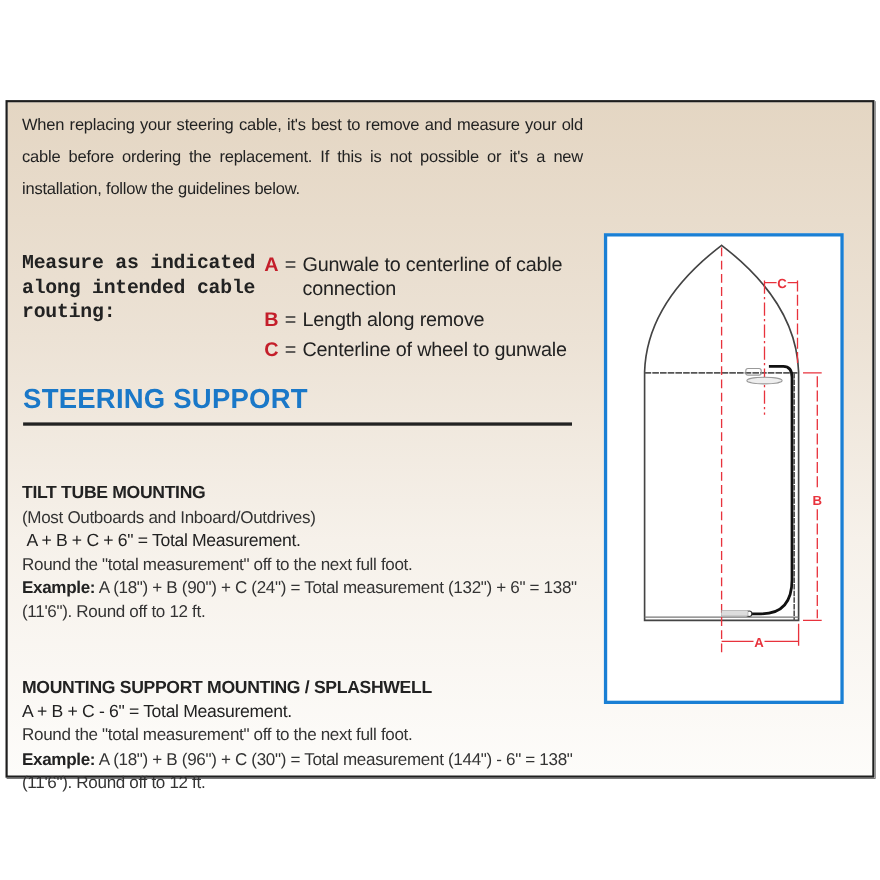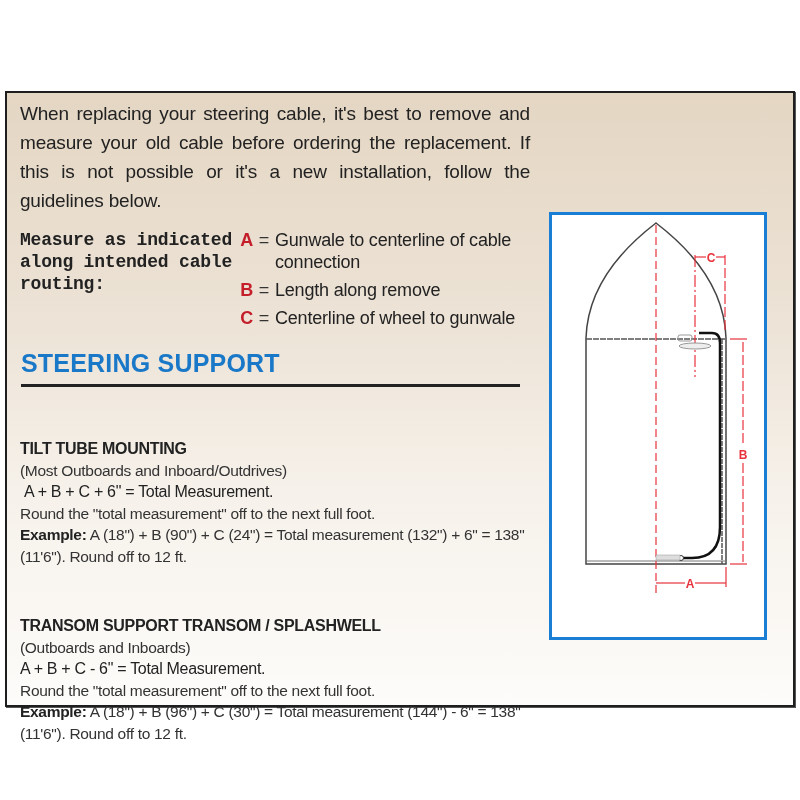--- a/index.html
+++ b/index.html
@@ -15,7 +15,7 @@
     }
     .intro {
       position: absolute; left: 13px; top: 6px; width: 510px;
-      font-size: 19px; line-height: 29px; color: #222;
+      font-size: 15px; line-height: 29px; color: #222;
       text-align: justify; letter-spacing: -0.2px;
     }
     .measure-label {

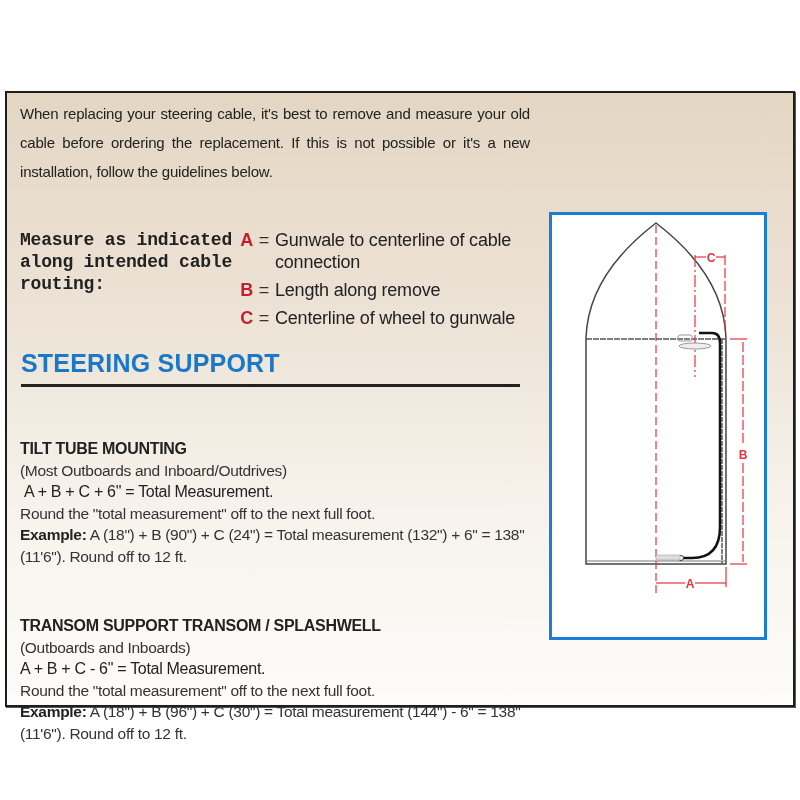--- a/index.html
+++ b/index.html
@@ -90,7 +90,7 @@
       <b>Example:</b>
       <span>A (18") + B (90") + C (24") = Total measurement (132") + 6" = 138" (11'6"). Round off to 12 ft.</span>
     </div>
-    <div class="sub">TRANSOM SUPPORT TRANSOM / SPLASHWELL</div>
+    <div class="sub">MOUNTING SUPPORT MOUNTING / SPLASHWELL</div>
     <div>(Outboards and Inboards)</div>
     <div class="formula">A + B + C - 6" = Total Measurement.</div>
     <div>Round the "total measurement" off to the next full foot.</div>

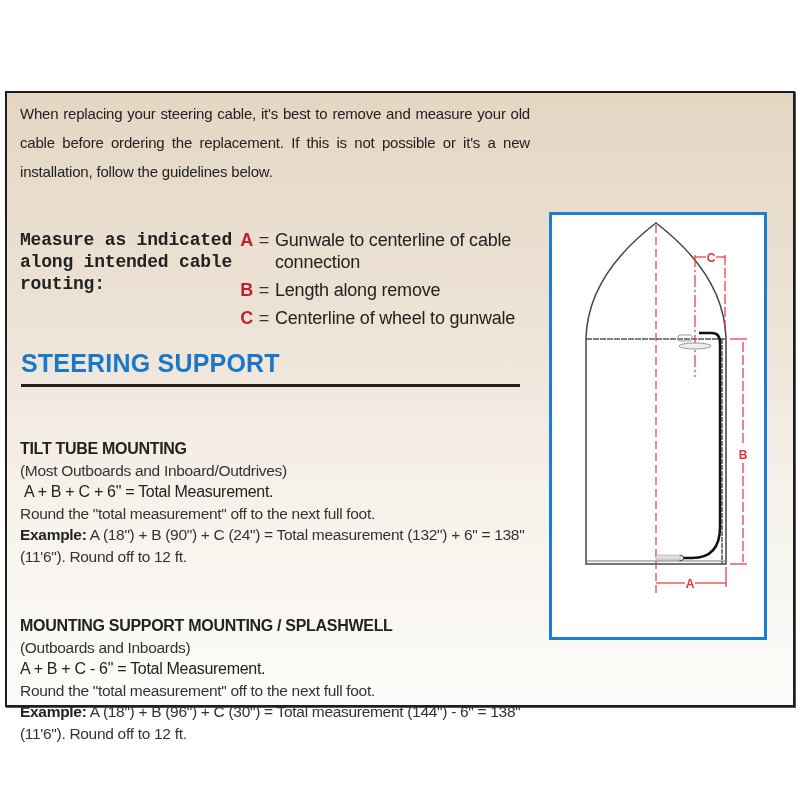--- a/index.html
+++ b/index.html
@@ -91,7 +91,6 @@
       <span>A (18") + B (90") + C (24") = Total measurement (132") + 6" = 138" (11'6"). Round off to 12 ft.</span>
     </div>
     <div class="sub">MOUNTING SUPPORT MOUNTING / SPLASHWELL</div>
-    <div>(Outboards and Inboards)</div>
     <div class="formula">A + B + C - 6" = Total Measurement.</div>
     <div>Round the "total measurement" off to the next full foot.</div>
     <div class="ex">

